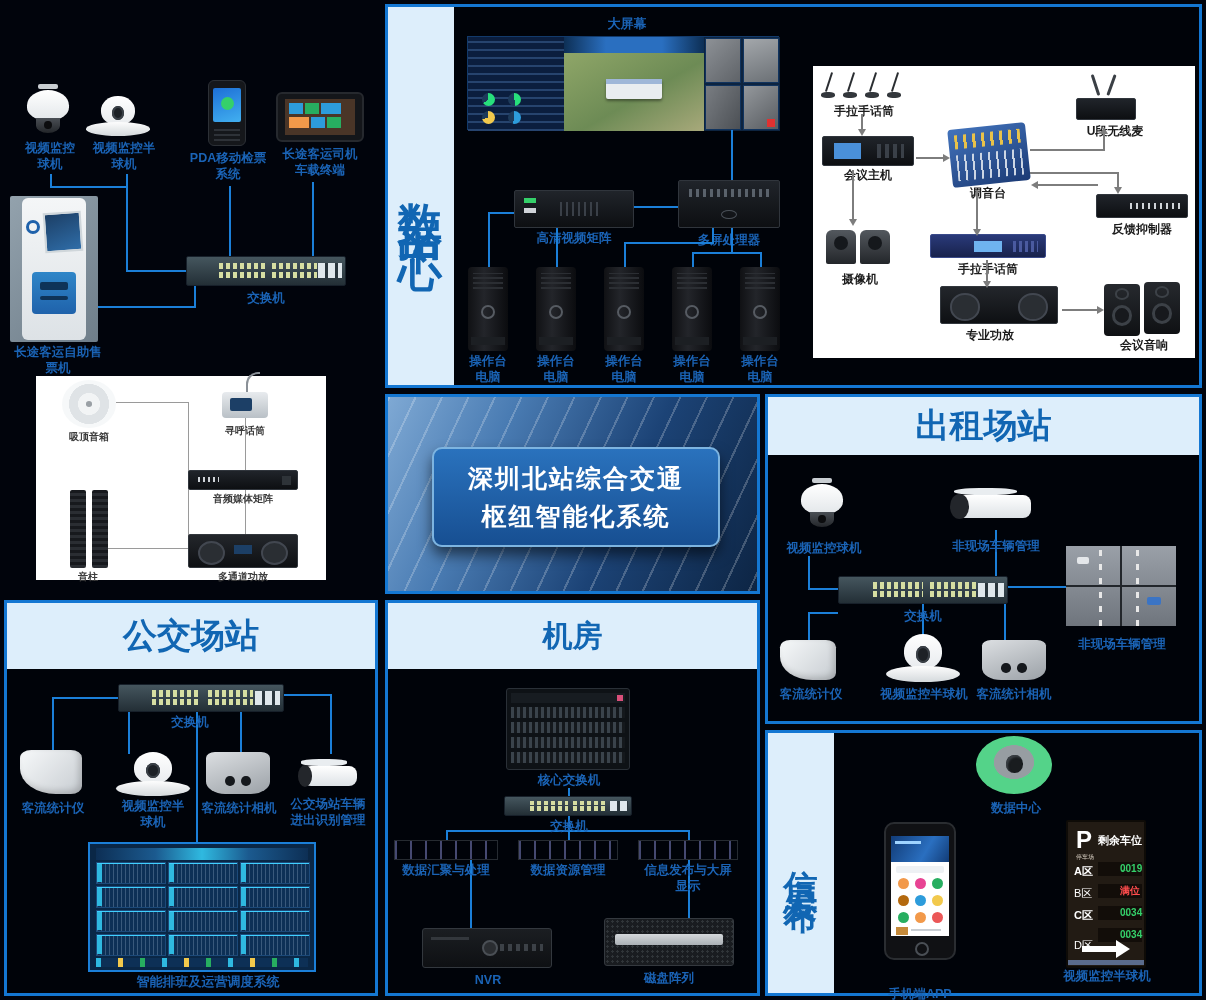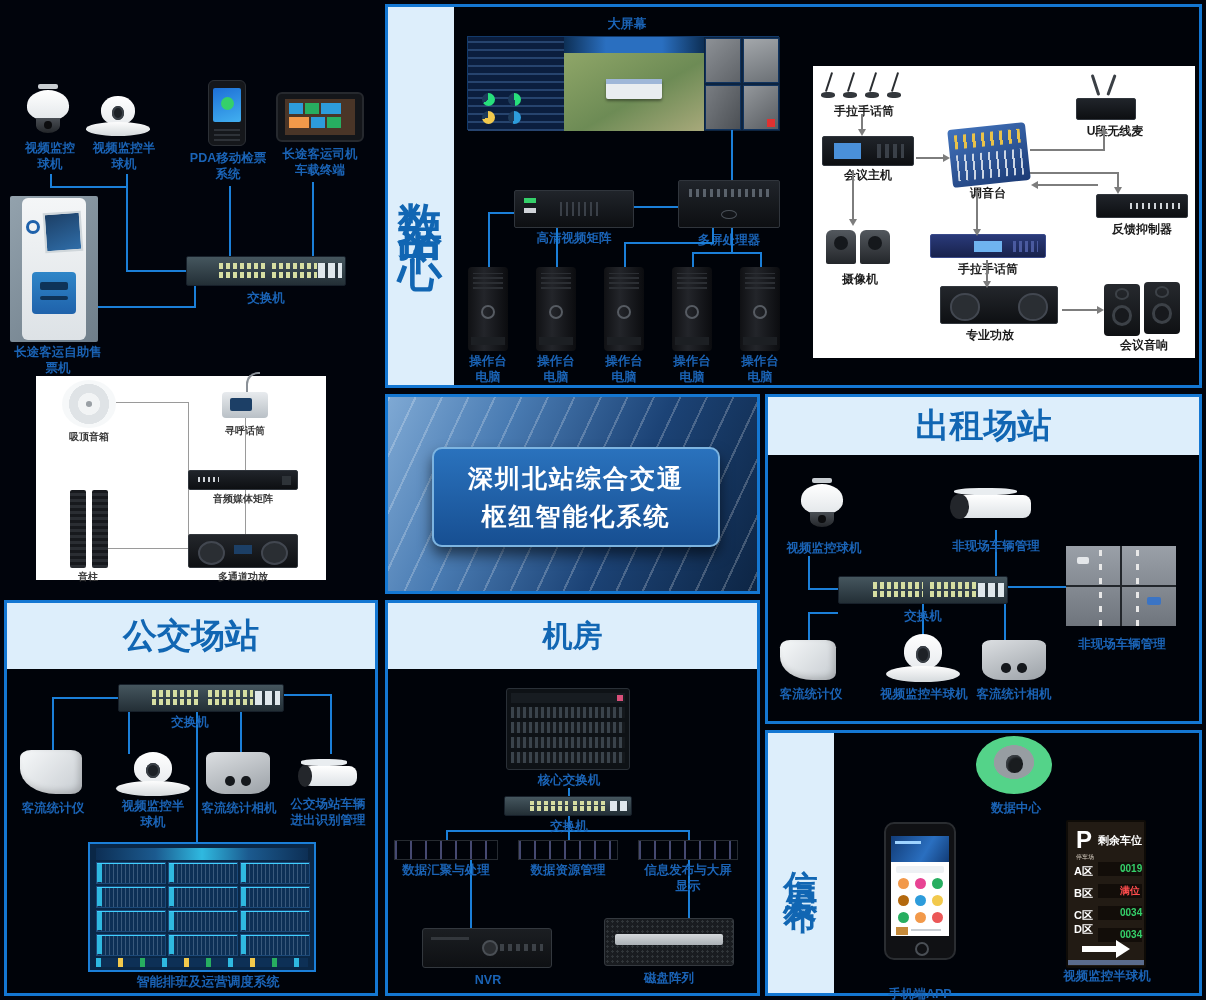--- a/index.html
+++ b/index.html
@@ -579,7 +579,7 @@
         <span>←</span> 
         <span>0019</span>
       </div>
-    <div style="left:6px;top:64px;width:20px;color:#fff;font-weight:bold;font-size:11px">B区</div>
+    <div style="left:6px;top:64px;width:20px;color:#fff;font-weight:normal;font-size:11px">B区</div>
     <div style="left:30px;top:62px;width:44px;height:14px;background:#120d09;color:#ff4d4d;font-weight:bold;font-size:10px;line-height:14px;text-align:center">
         <span>↑</span> 
         <span>满位</span>

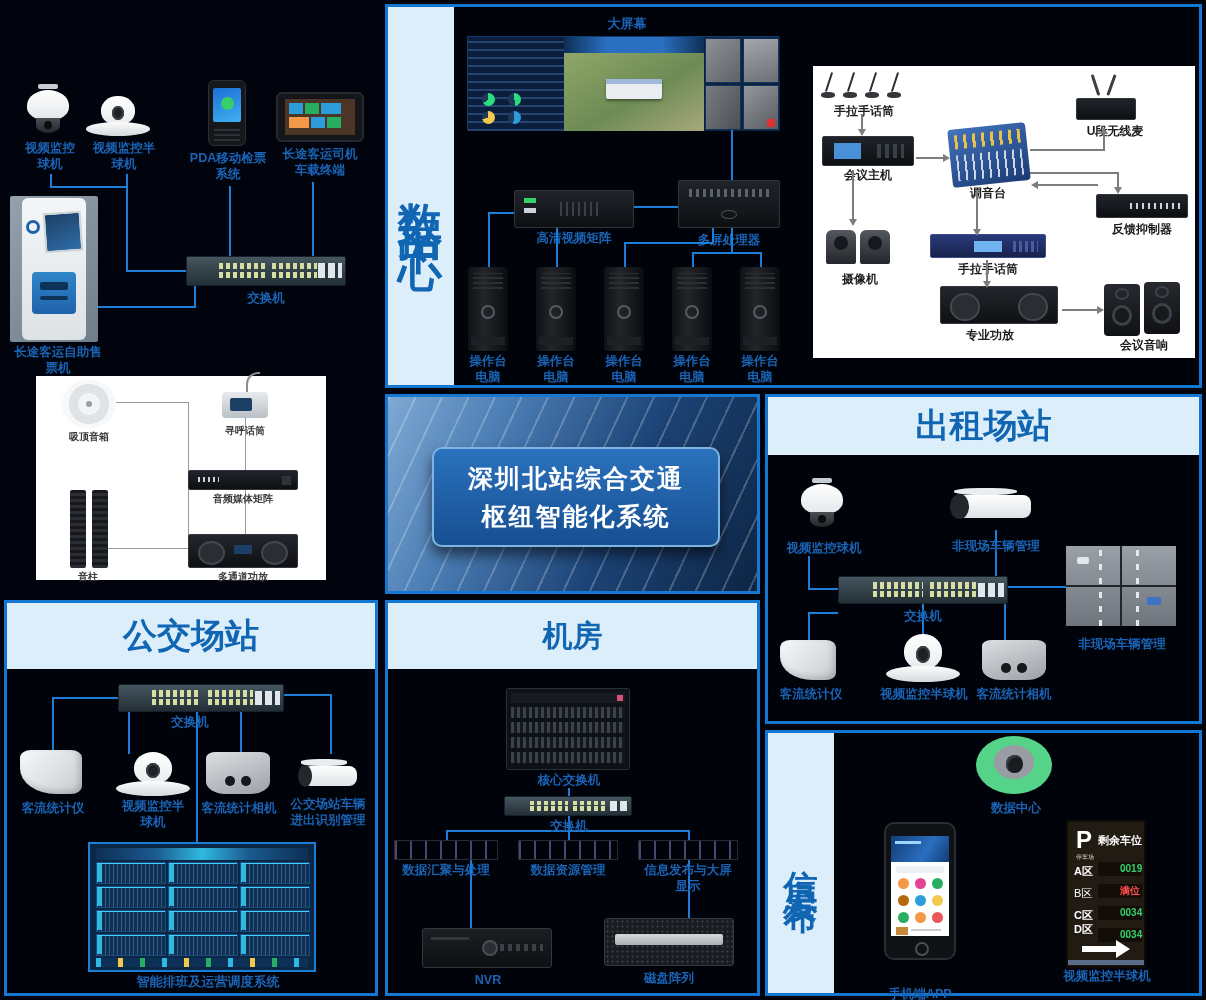--- a/index.html
+++ b/index.html
@@ -589,7 +589,7 @@
         <span>→</span> 
         <span>0034</span>
       </div>
-    <div style="left:6px;top:100px;width:20px;color:#fff;font-weight:bold;font-size:11px">D区</div>
+    <div style="left:6px;top:116px;width:20px;color:#fff;font-weight:normal;font-size:11px">D区</div>
     <div style="left:30px;top:106px;width:44px;height:14px;background:#120d09;color:#35d06a;font-weight:bold;font-size:10px;line-height:14px;text-align:center">
         <span>→</span> 
         <span>0034</span>

